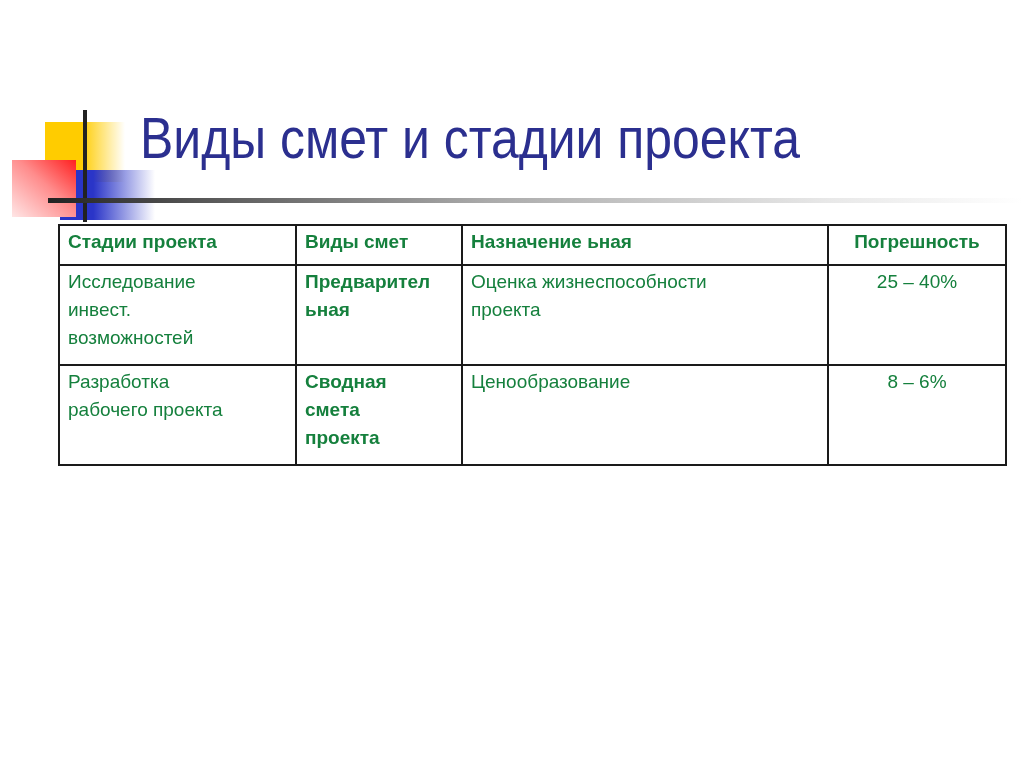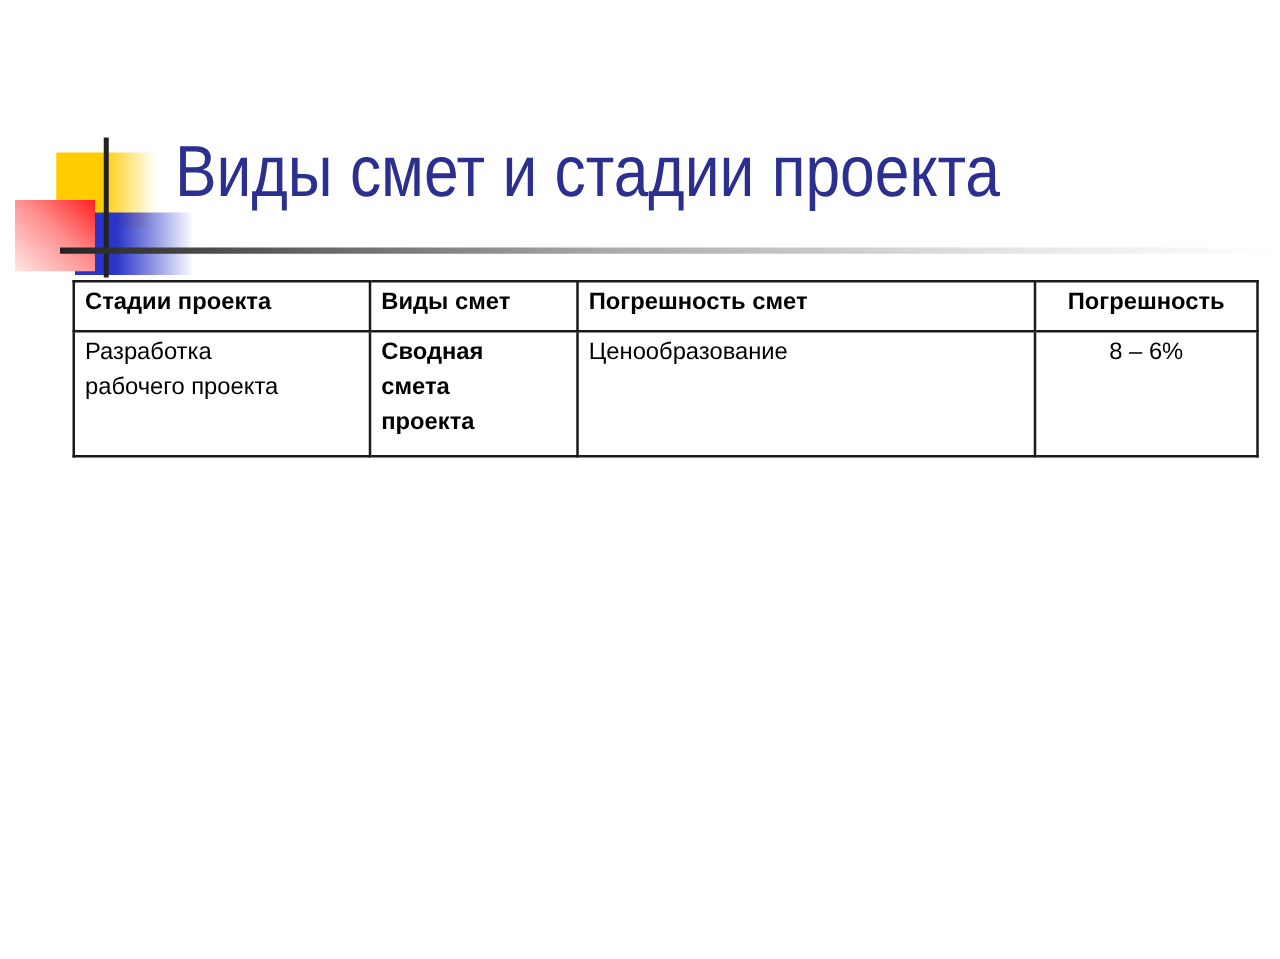--- a/index.html
+++ b/index.html
@@ -30,7 +30,7 @@
   }
   table.grid td, table.grid th {
     border:2px solid #1a1a1a; vertical-align:top;
-    font-size:19px; line-height:28px; color:#000000; padding:2px 8px 0 8px;
+    font-size:19px; line-height:28px; color:#15803d; padding:2px 8px 0 8px;
     font-family:"Liberation Sans", sans-serif; text-align:left;
   }
   table.grid th { font-weight:bold; height:36px; }

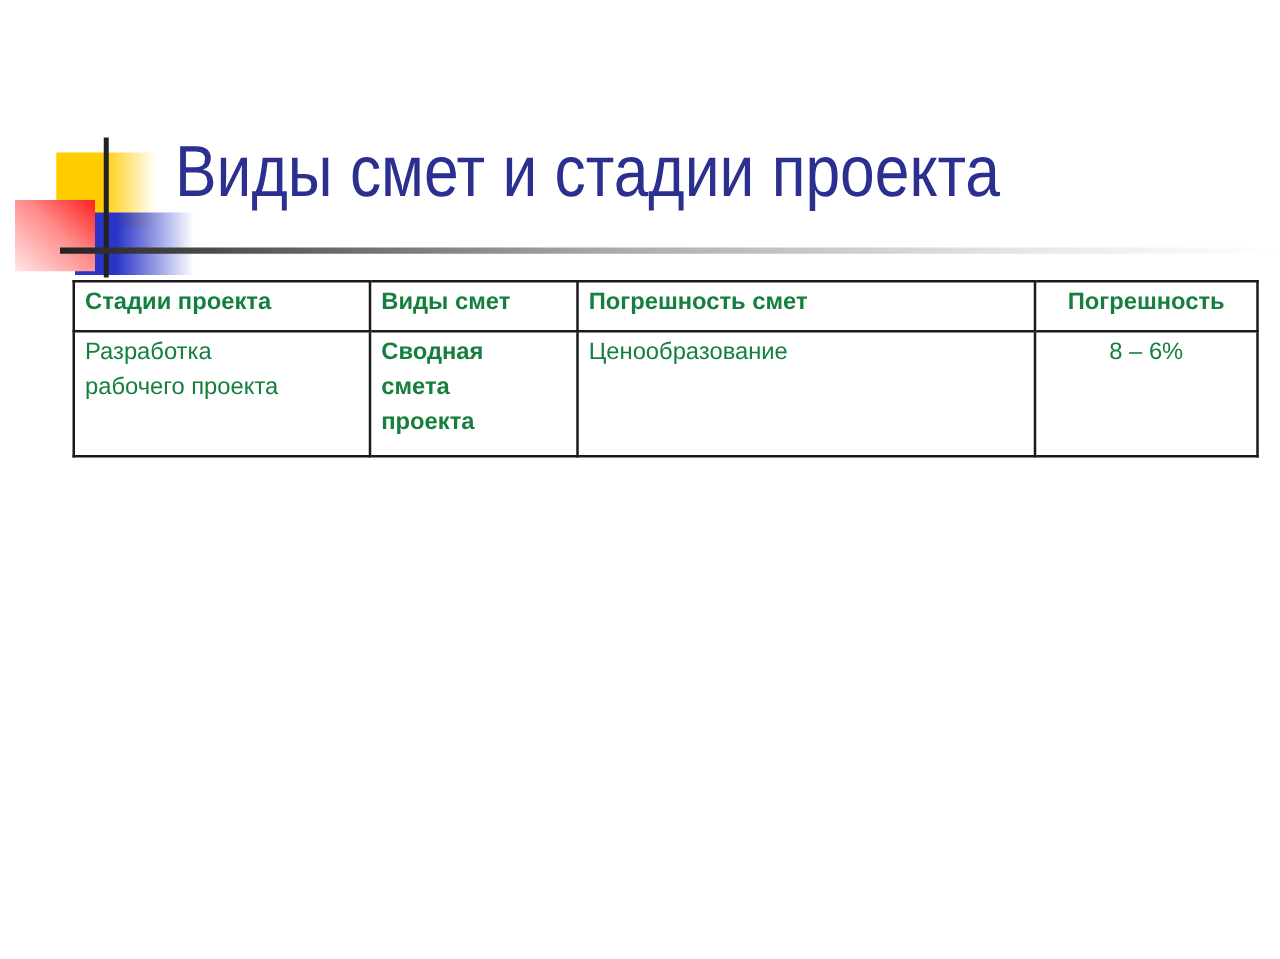--- a/index.html
+++ b/index.html
@@ -65,7 +65,7 @@
       <tr>
     <th>Стадии проекта</th>
     <th>Виды смет</th>
-    <th>Погрешность смет</th>
+    <th>Назначение ьная</th>
     <th class="pct">Погрешность</th>
   </tr>
   <tr class="r4">

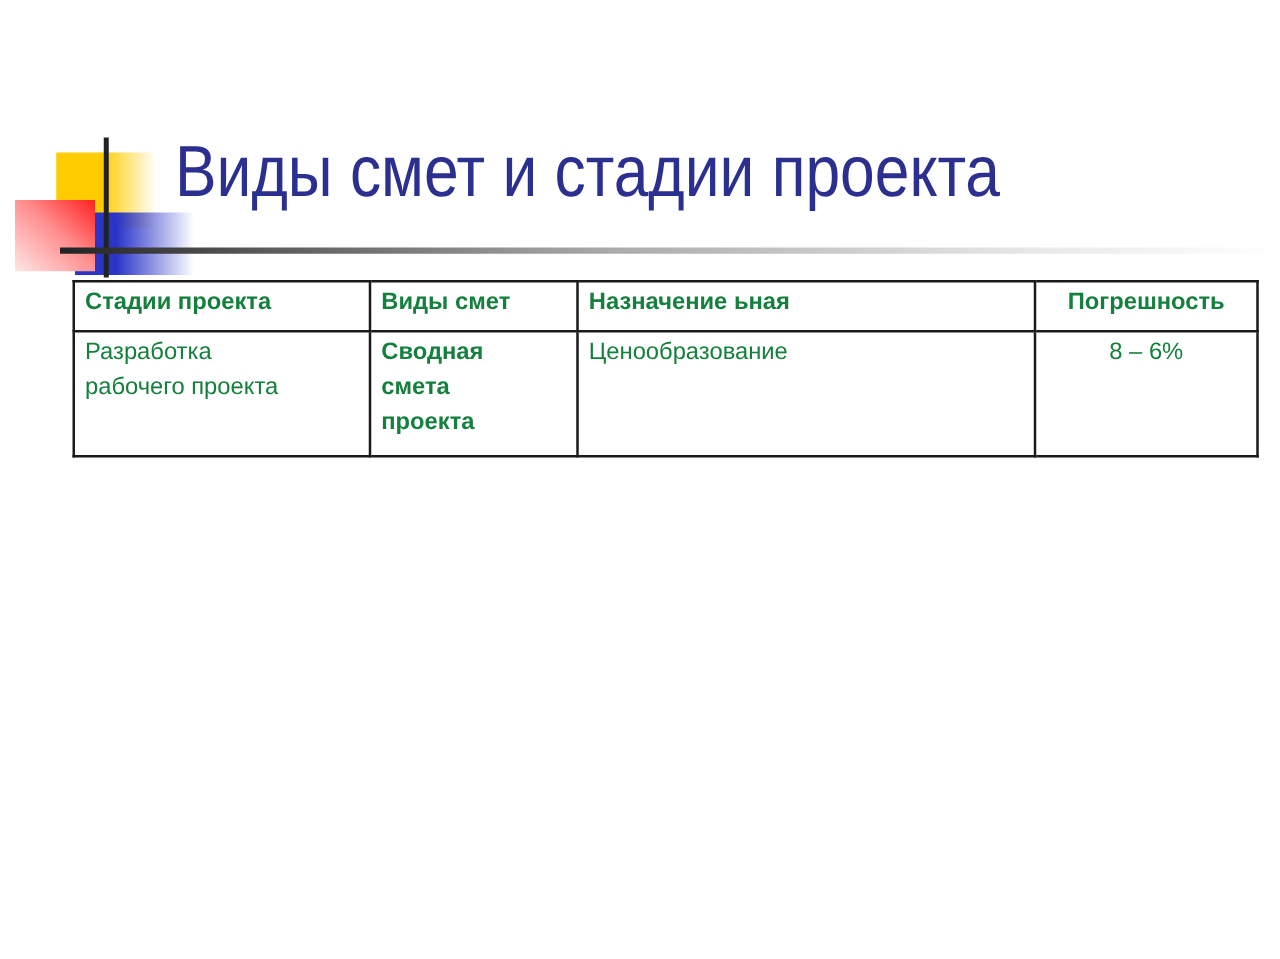--- a/index.html
+++ b/index.html
@@ -68,6 +68,12 @@
     <th>Назначение ьная</th>
     <th class="pct">Погрешность</th>
   </tr>
+  <tr class="r1">
+    <td>Исследование<br>инвест.<br>возможностей</td>
+    <td class="bold">Предварител<br>ьная</td>
+    <td>Оценка жизнеспособности<br>проекта</td>
+    <td class="pct">25 – 40%</td>
+  </tr>
   <tr class="r4">
     <td>Разработка<br>рабочего проекта</td>
     <td class="bold">Сводная<br>смета<br>проекта</td>

